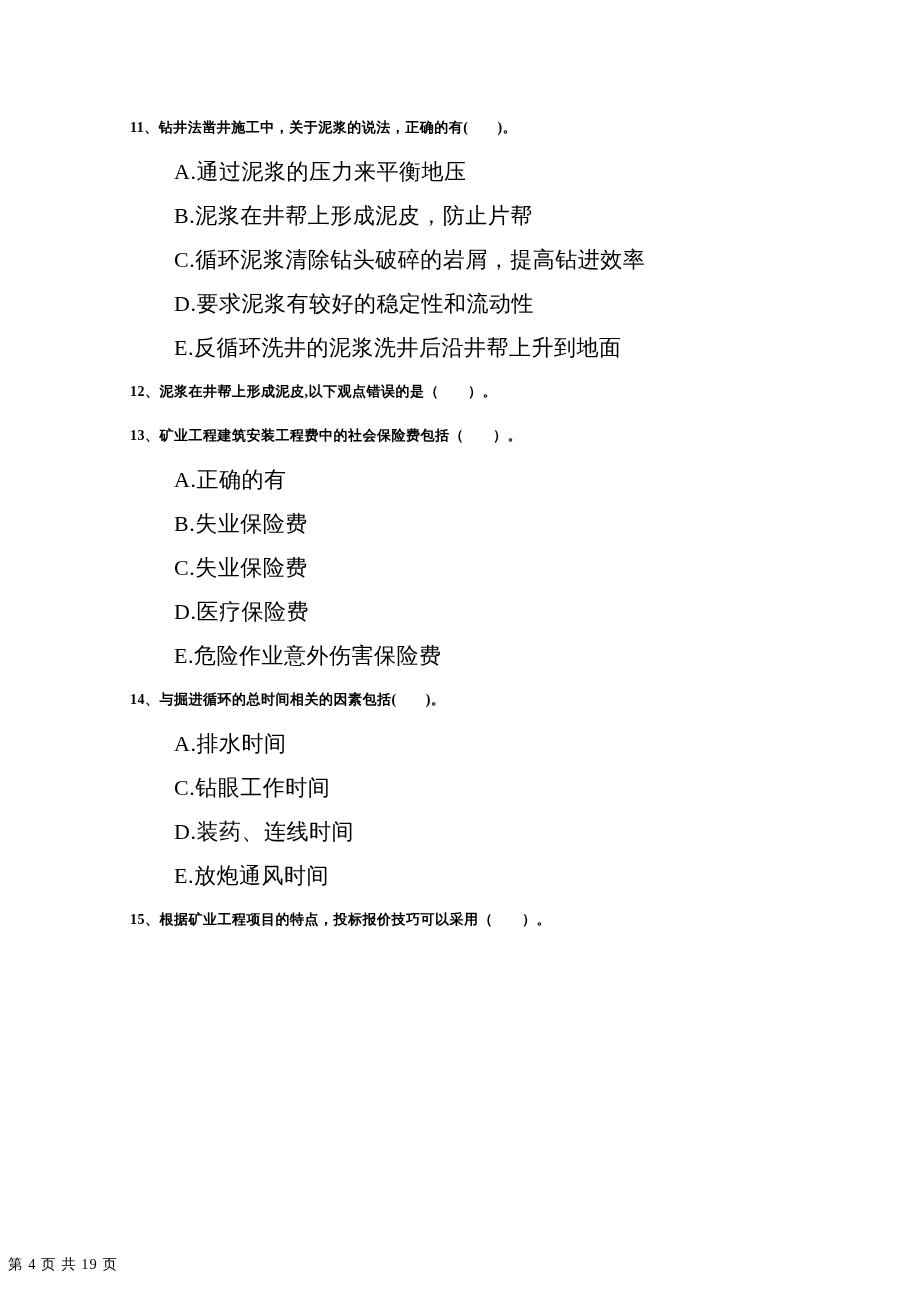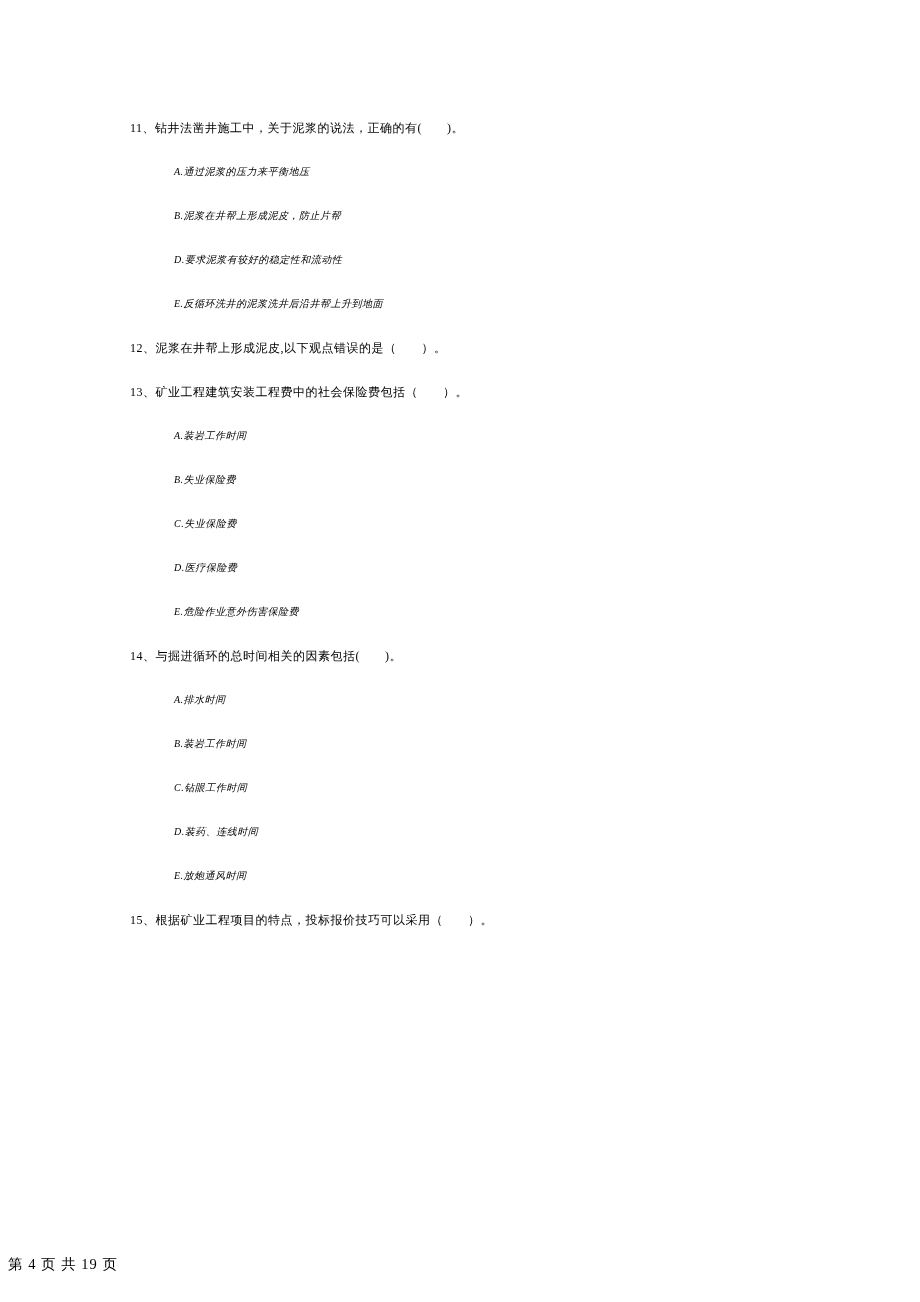--- a/index.html
+++ b/index.html
@@ -22,10 +22,11 @@
     margin-bottom: 8px;
   }
   .q-stem {
-    font-size: 12px;
+    font-size: 14px;
     line-height: 26px;
     margin-bottom: 18px;
     letter-spacing: 0.5px;
+    font-weight: bold;
   }
   .options {
     padding-left: 44px;

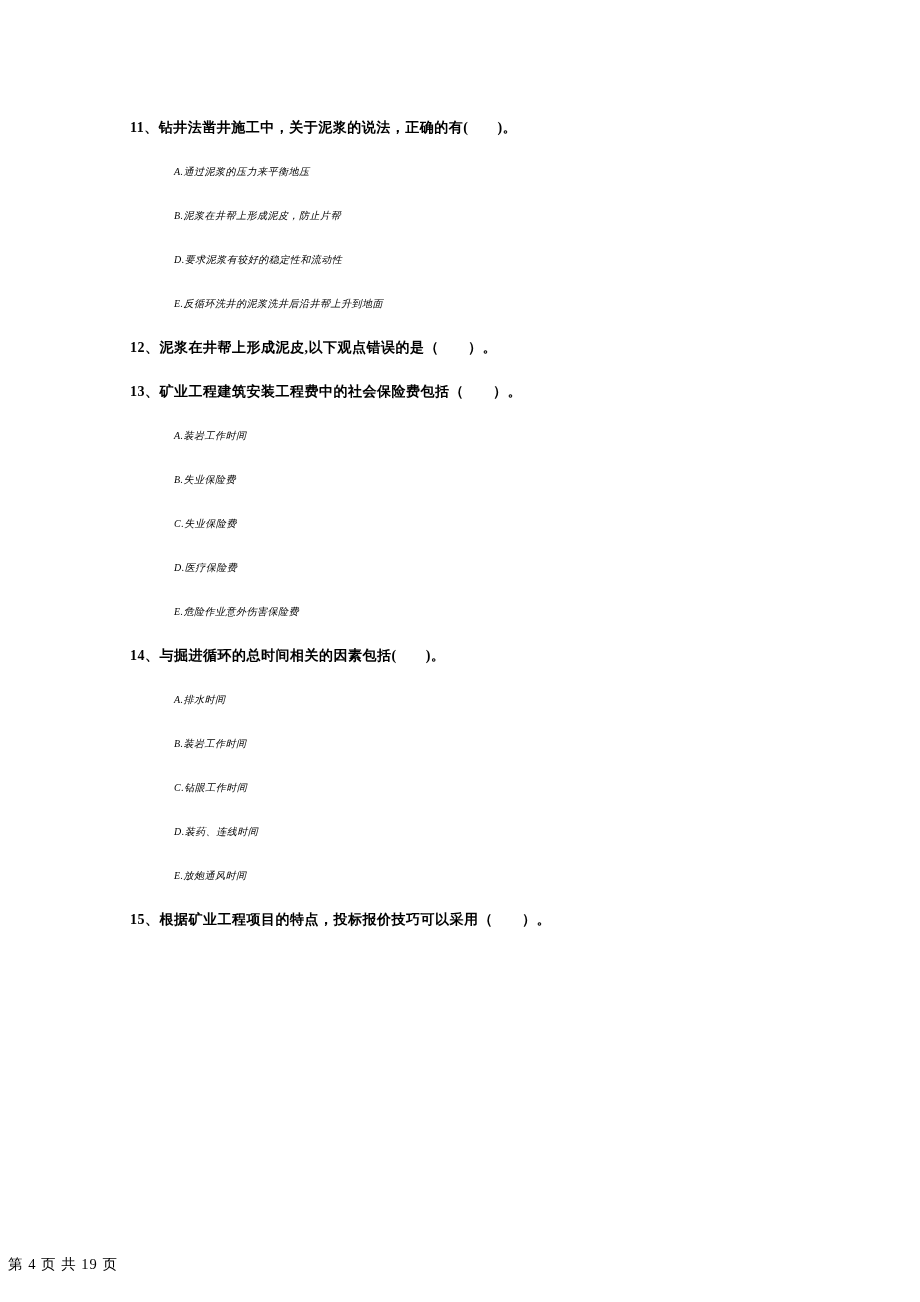--- a/index.html
+++ b/index.html
@@ -32,11 +32,10 @@
     padding-left: 44px;
   }
   .opt {
-    font-size: 10px;
+    font-size: 22px;
     line-height: 26px;
     margin-bottom: 18px;
     letter-spacing: 0.5px;
-    font-style: italic;
   }
   .footer {
     position: absolute;

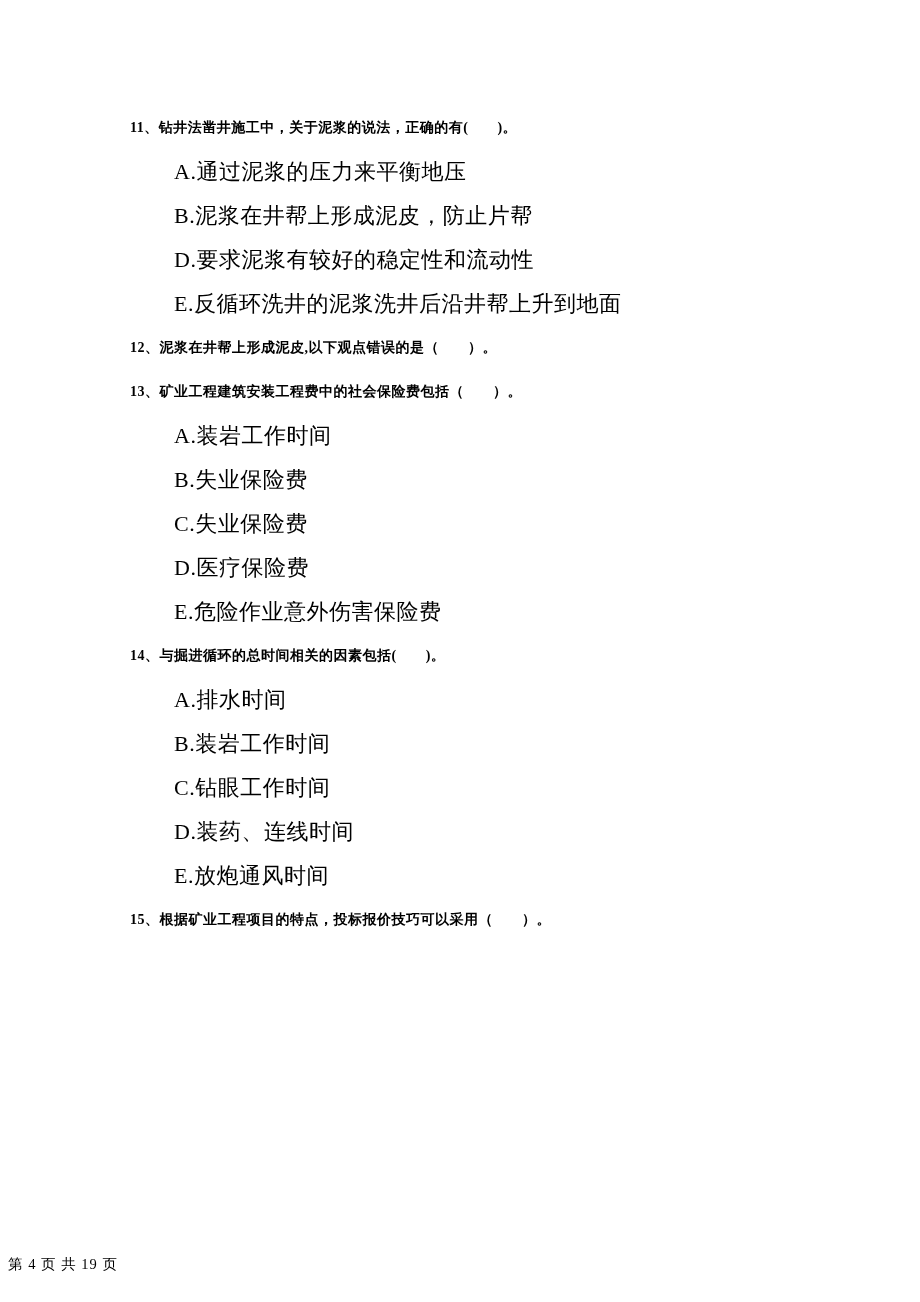--- a/index.html
+++ b/index.html
@@ -60,6 +60,7 @@
     <div class="options">
       <div class="opt">A.通过泥浆的压力来平衡地压</div>
       <div class="opt">B.泥浆在井帮上形成泥皮，防止片帮</div>
+      <div class="opt">C.循环泥浆清除钻头破碎的岩屑，提高钻进效率</div>
       <div class="opt">D.要求泥浆有较好的稳定性和流动性</div>
       <div class="opt">E.反循环洗井的泥浆洗井后沿井帮上升到地面</div>
     </div>

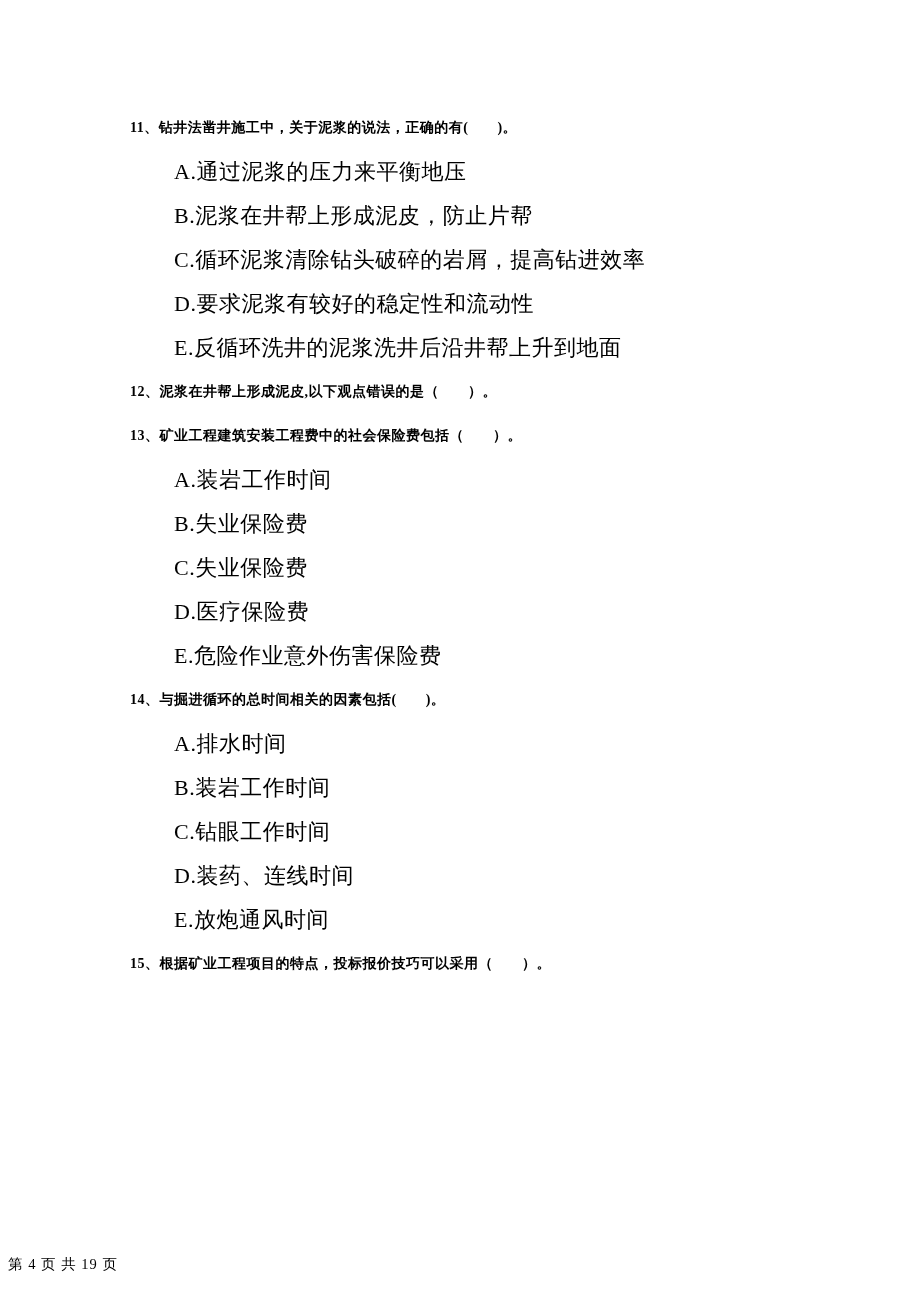--- a/index.html
+++ b/index.html
@@ -77,7 +77,7 @@
       <span>13、</span><span>矿业工程建筑安装工程费中的社会保险费包括（　　）。</span>
     </div>
     <div class="options">
-      <div class="opt">A.装岩工作时间</div>
+      <div class="opt">A.正确的有</div>
       <div class="opt">B.失业保险费</div>
       <div class="opt">C.失业保险费</div>
       <div class="opt">D.医疗保险费</div>

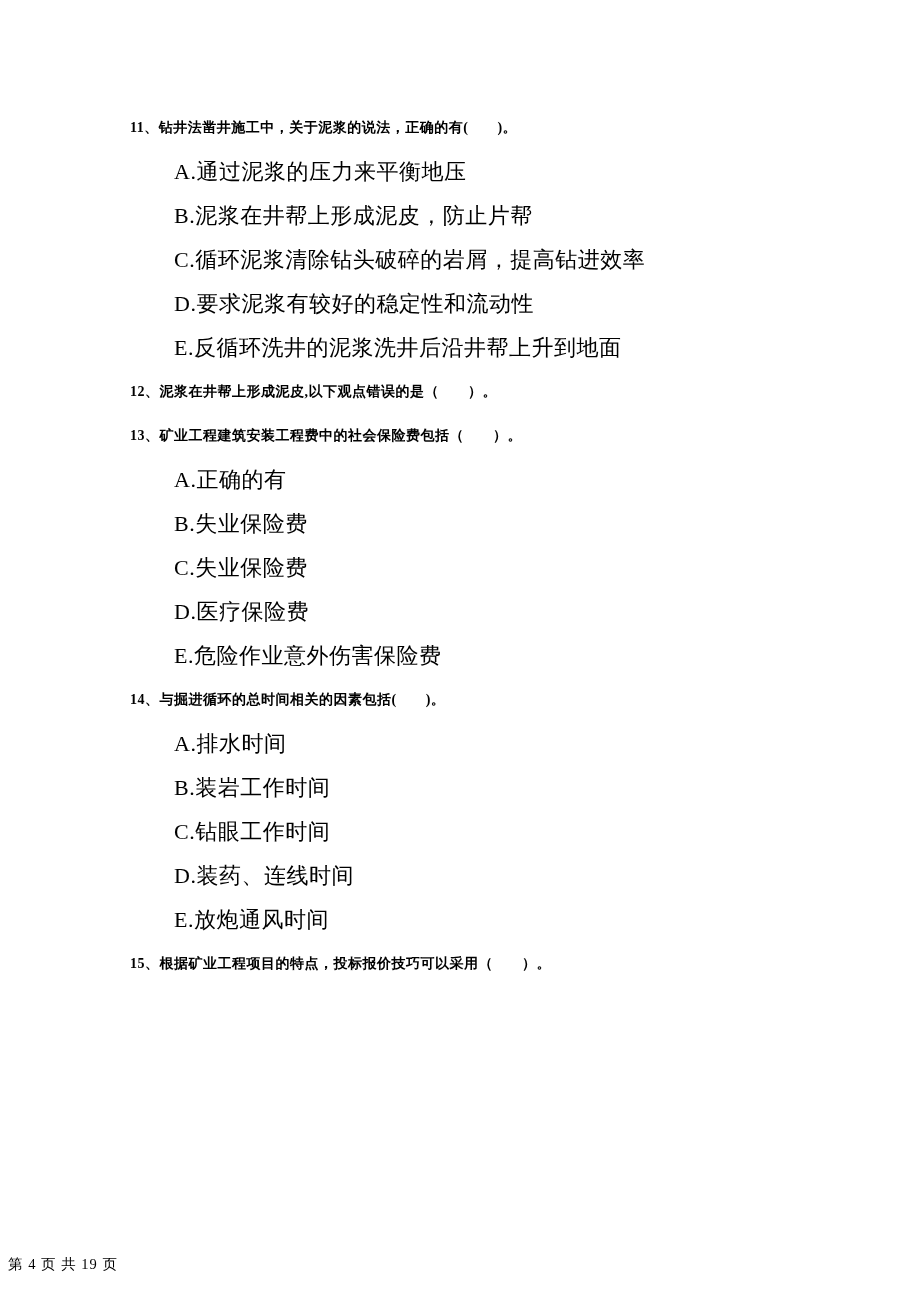--- a/index.html
+++ b/index.html
@@ -91,7 +91,6 @@
     </div>
     <div class="options">
       <div class="opt">A.排水时间</div>
-      <div class="opt">B.装岩工作时间</div>
       <div class="opt">C.钻眼工作时间</div>
       <div class="opt">D.装药、连线时间</div>
       <div class="opt">E.放炮通风时间</div>

